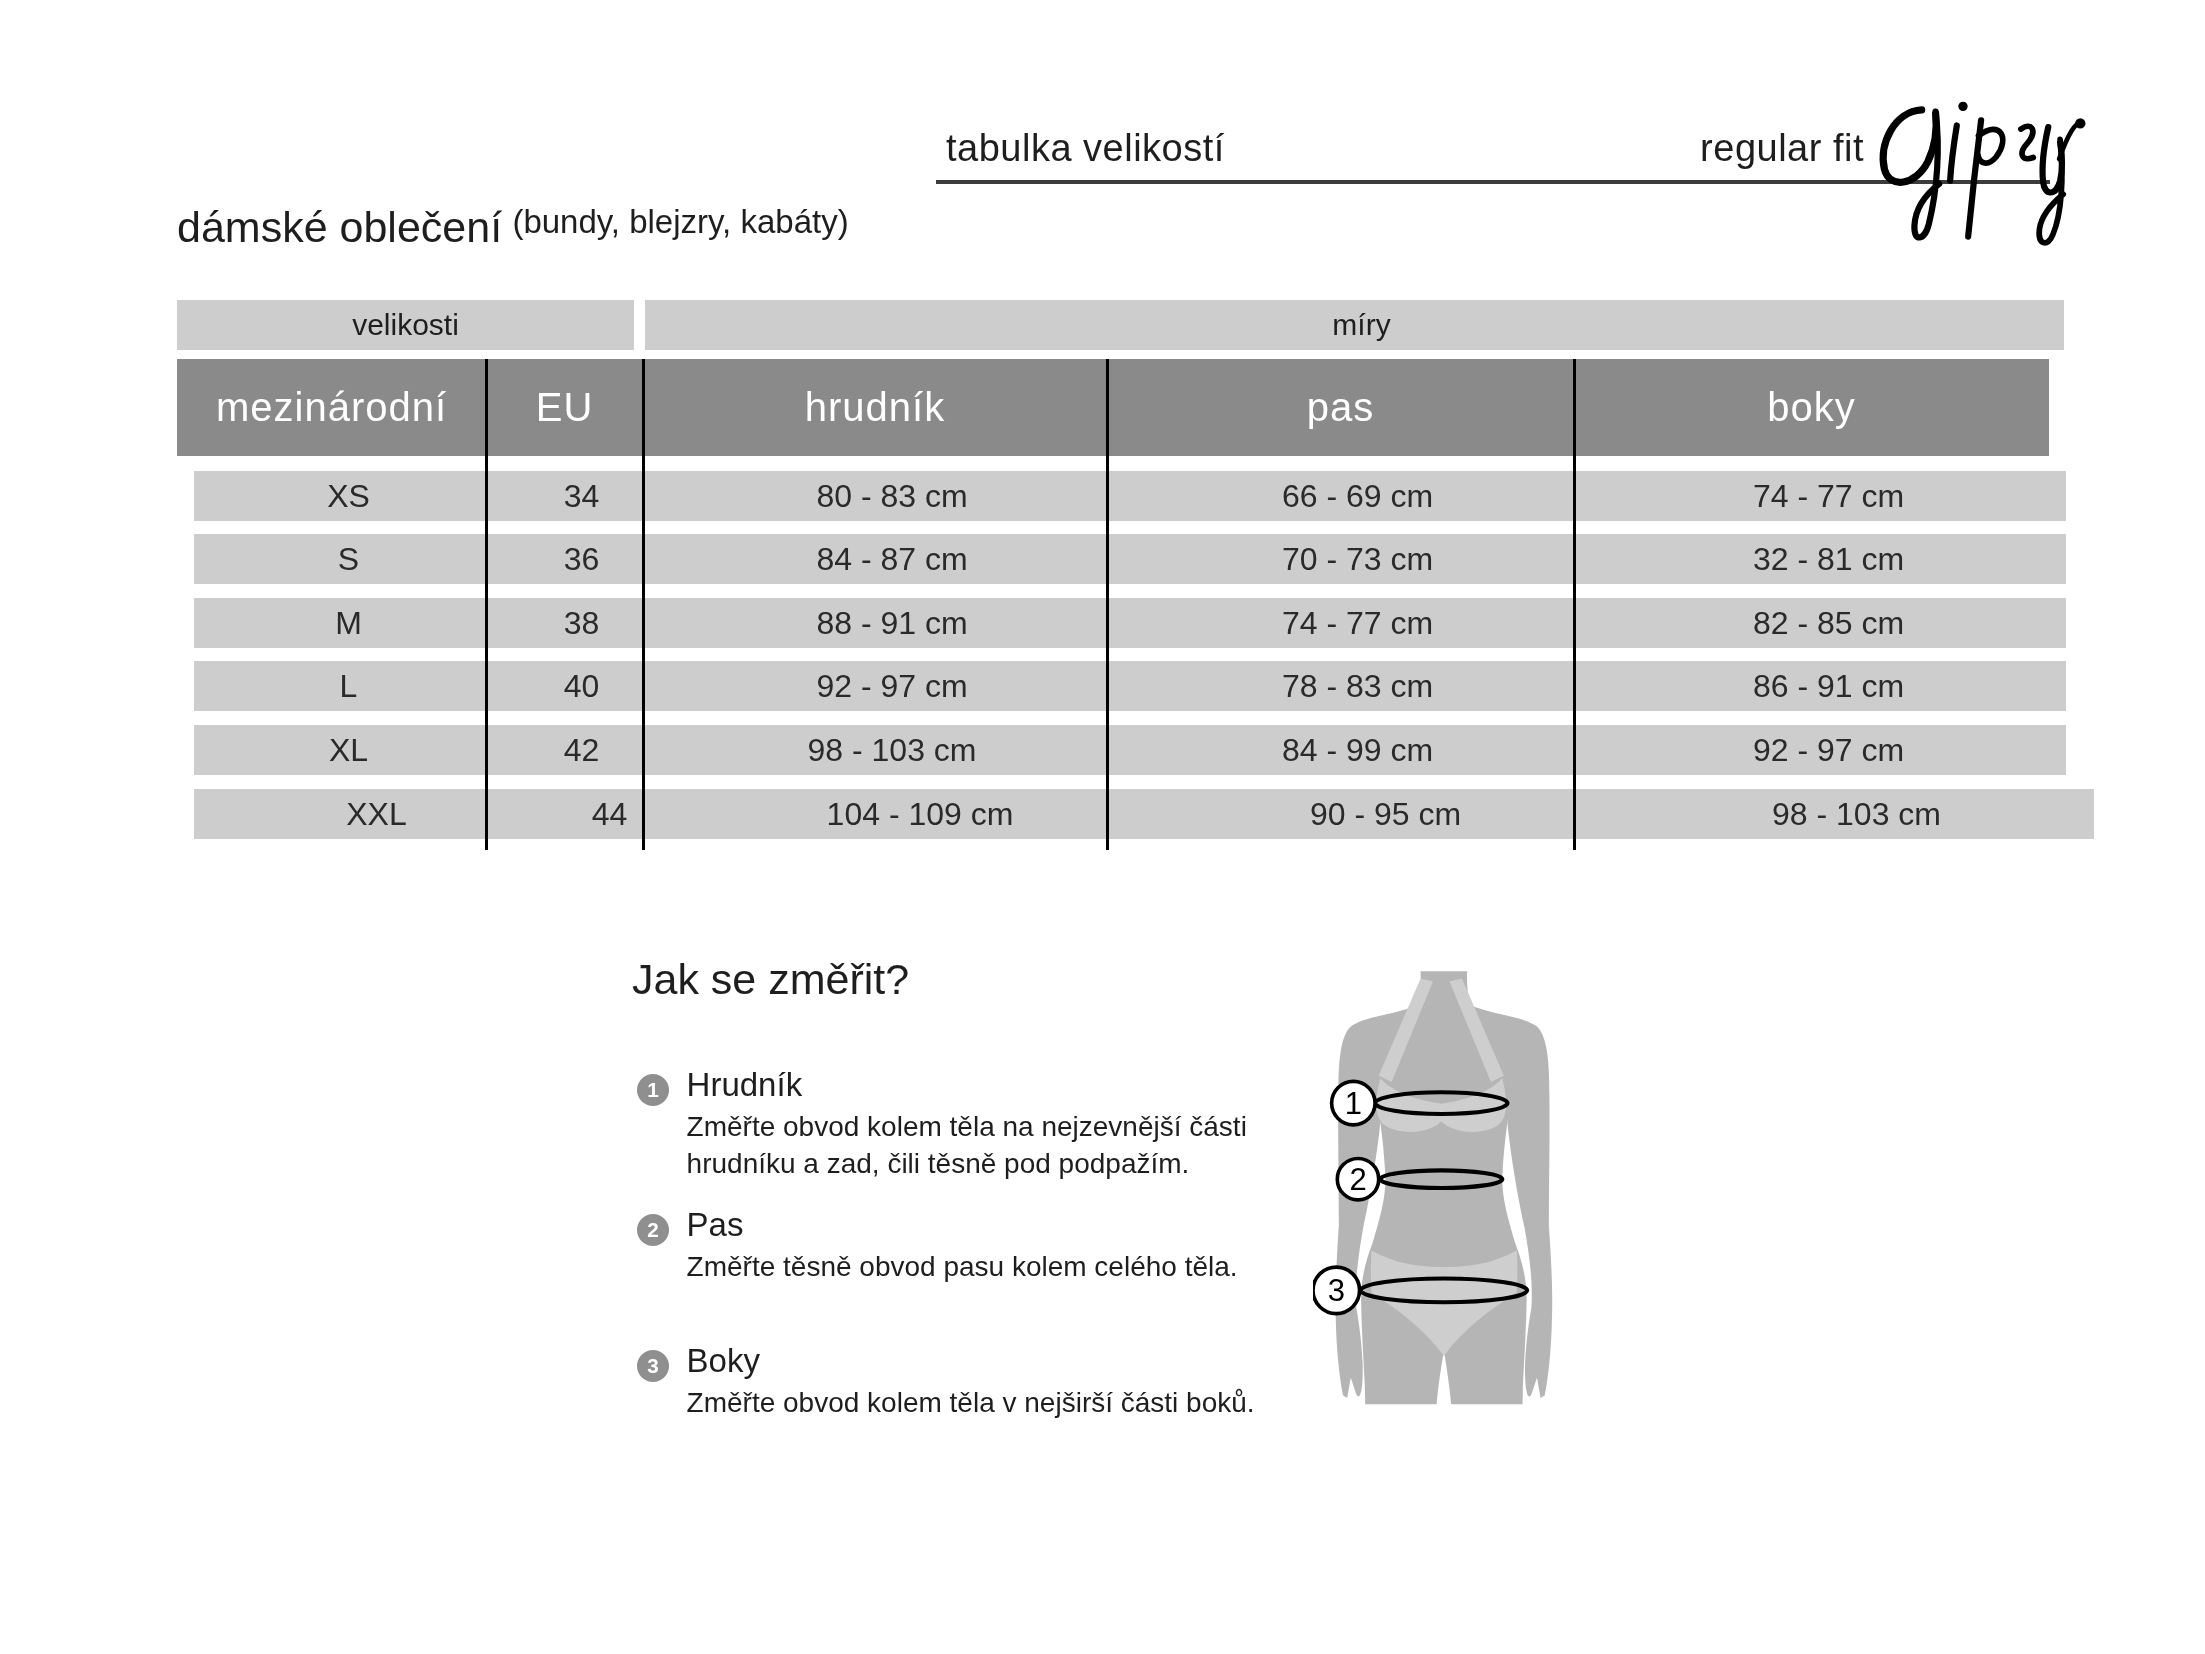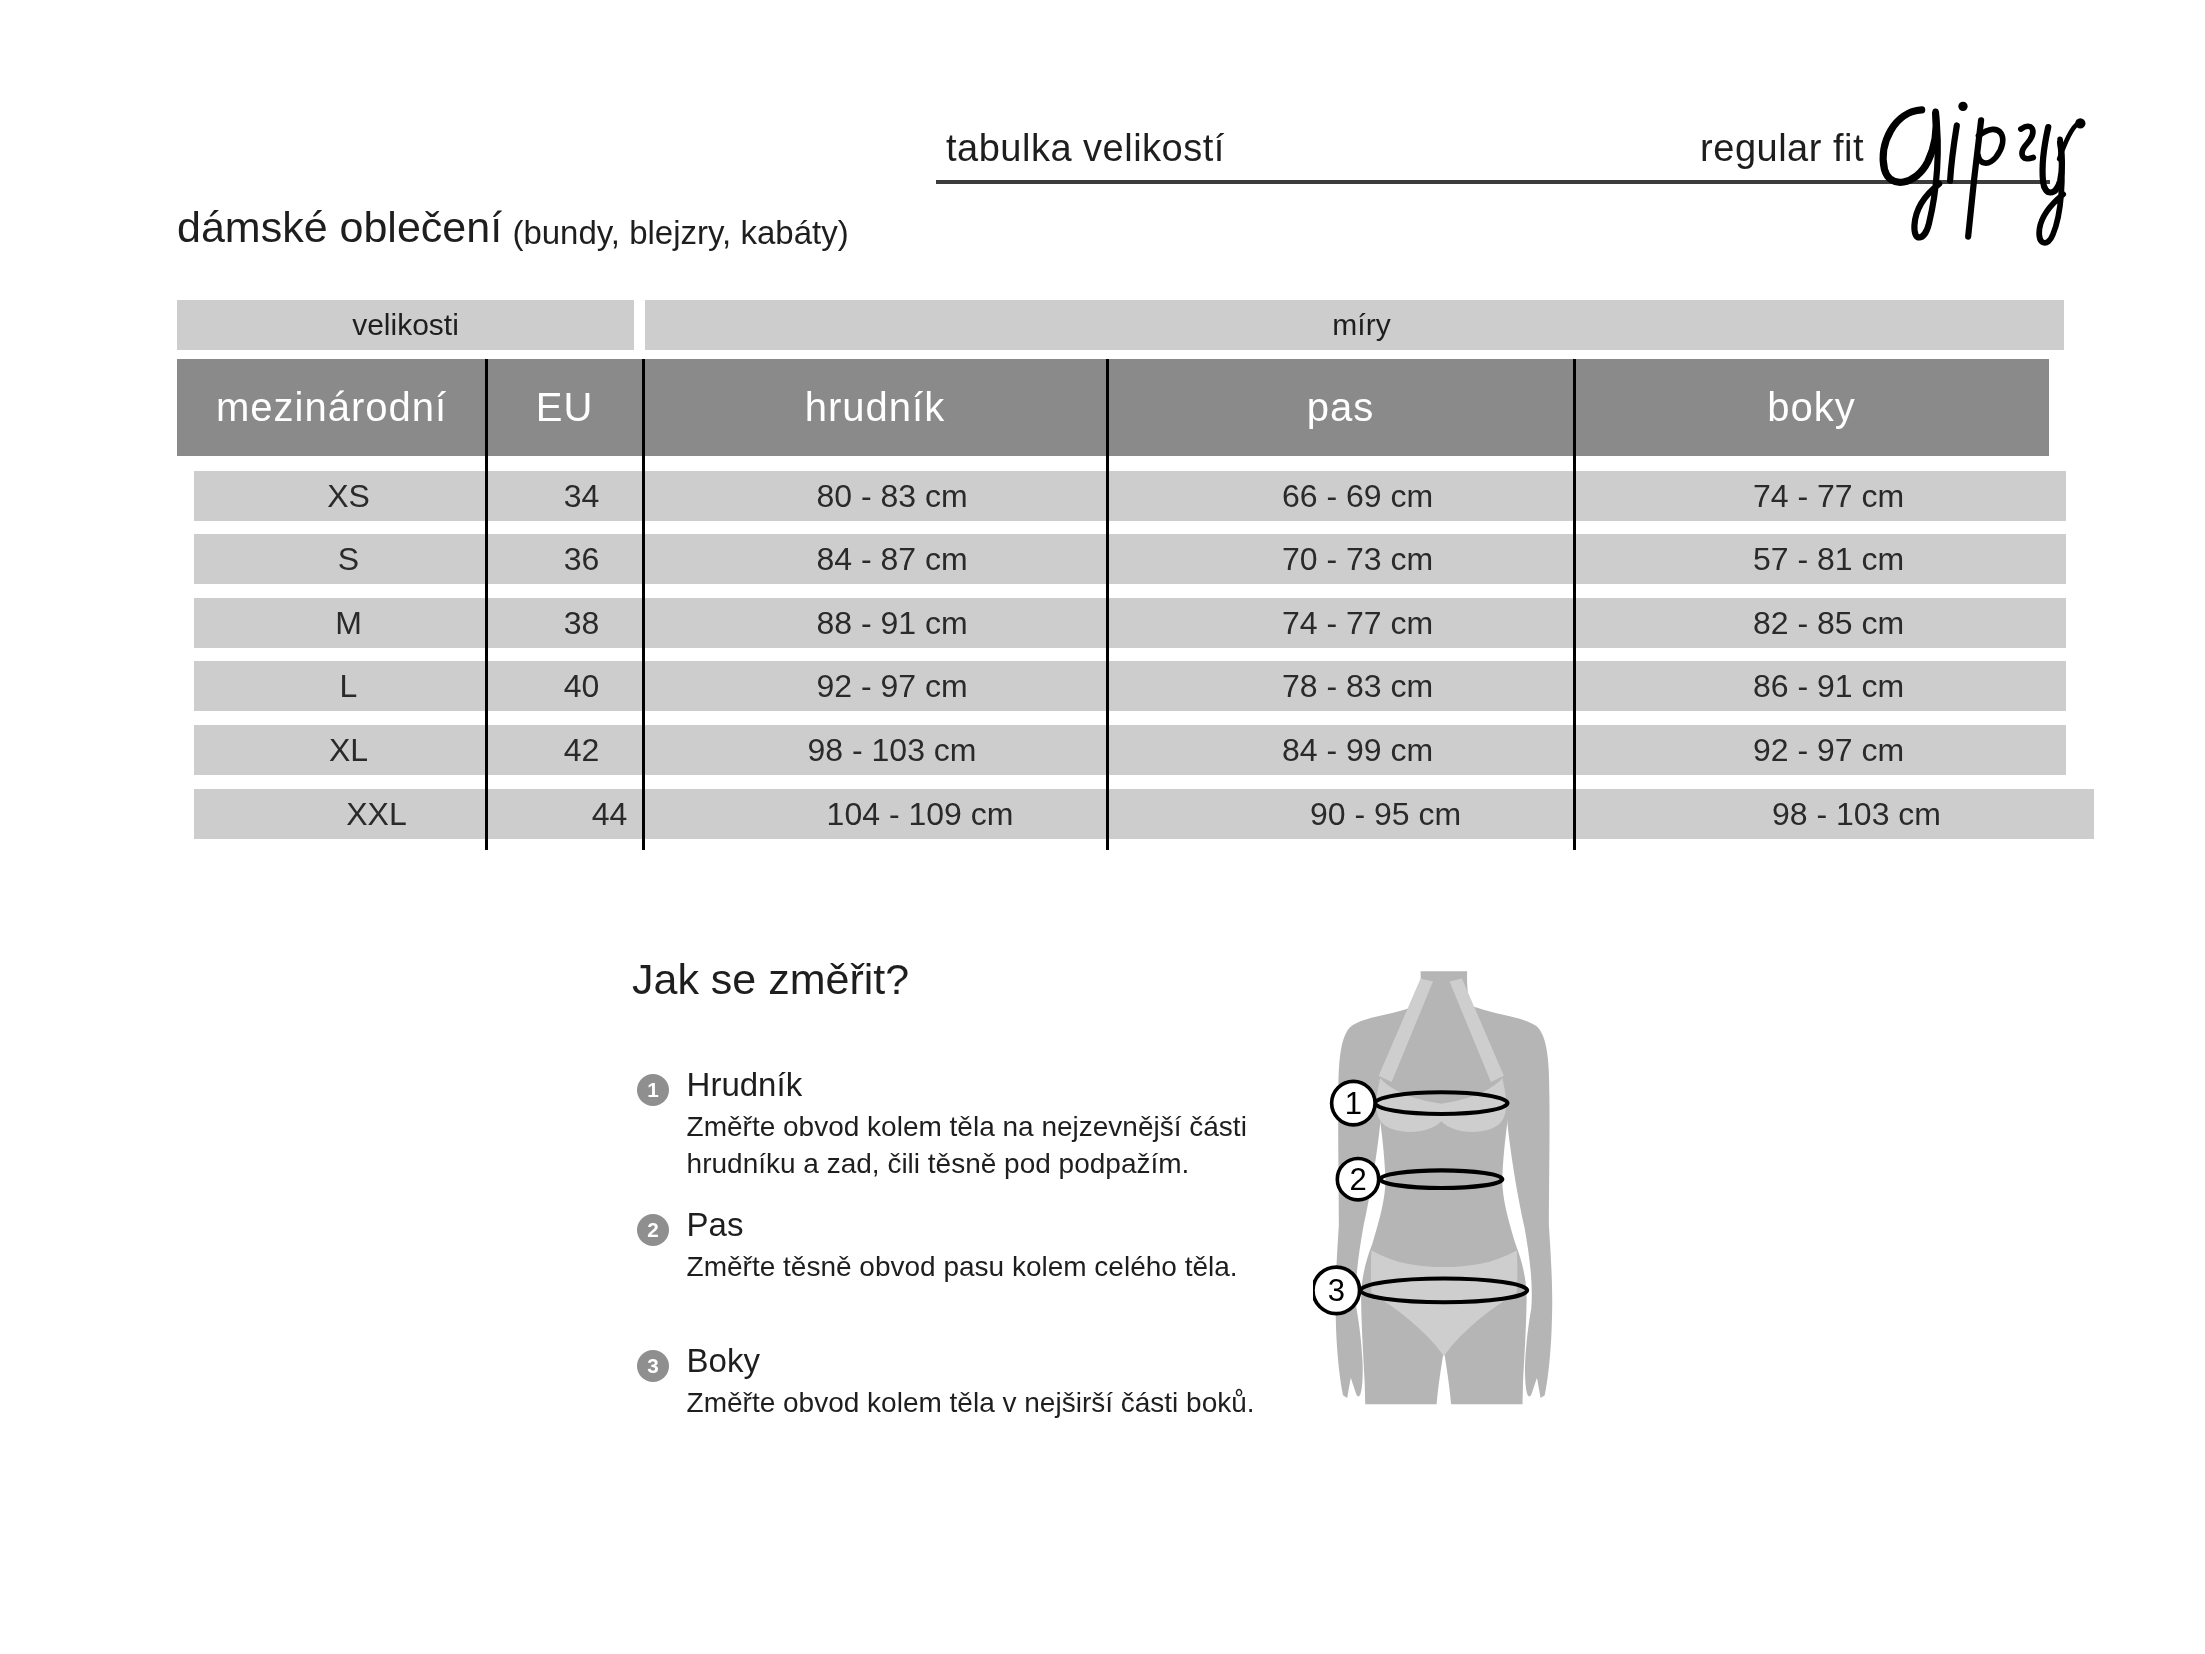--- a/index.html
+++ b/index.html
@@ -16,7 +16,7 @@
   .brand-logo{left:1870px;top:66px;z-index:2;}
 
   
-  .section-title{left:177px;top:203px;display:flex;align-items:flex-end;gap:10.3px;white-space:nowrap;}
+  .section-title{left:177px;top:203px;display:flex;align-items:flex-start;gap:10.3px;white-space:nowrap;}
   .section-title .main{font-size:43px;}
   .section-title .sub{font-size:33px;}
 

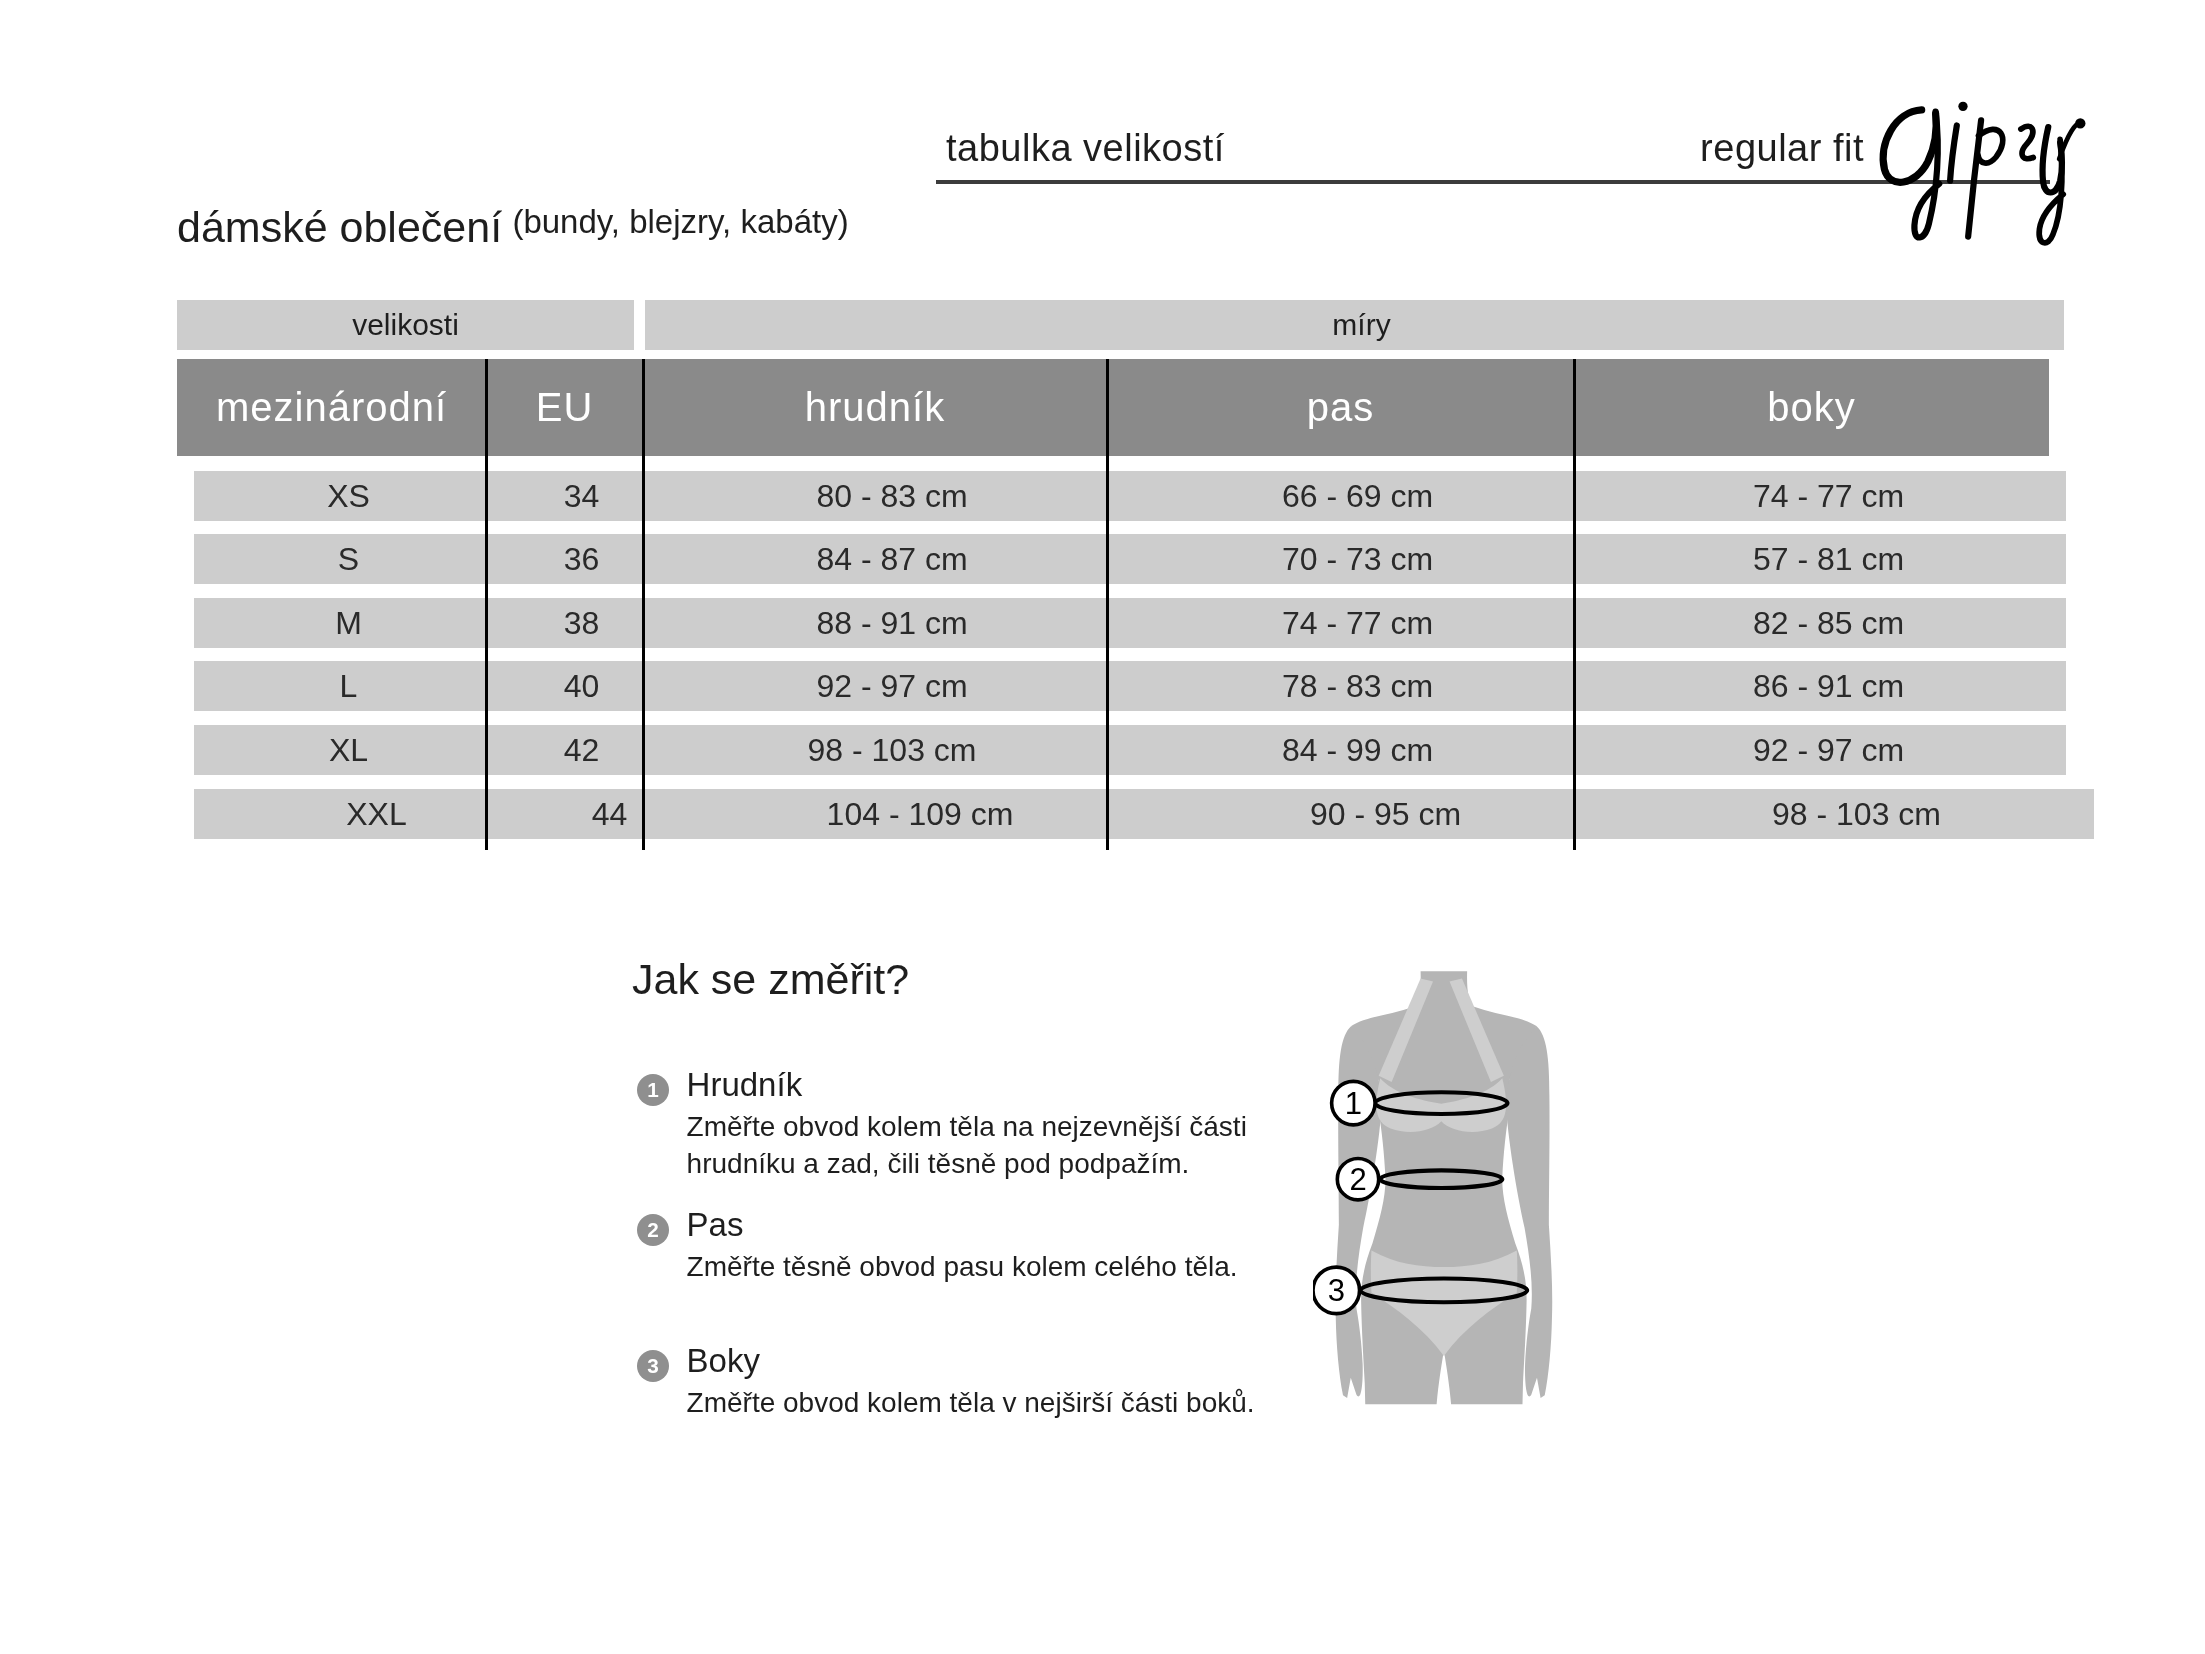--- a/index.html
+++ b/index.html
@@ -100,7 +100,7 @@
     <span class="c1">36</span>
     <span class="c2">84 - 87 cm</span>
     <span class="c3">70 - 73 cm</span>
-    <span class="c4">57 - 81 cm</span>
+    <span class="c4">32 - 81 cm</span>
   </div>
   <div class="data-row r2">
     <span class="c0">M</span>

